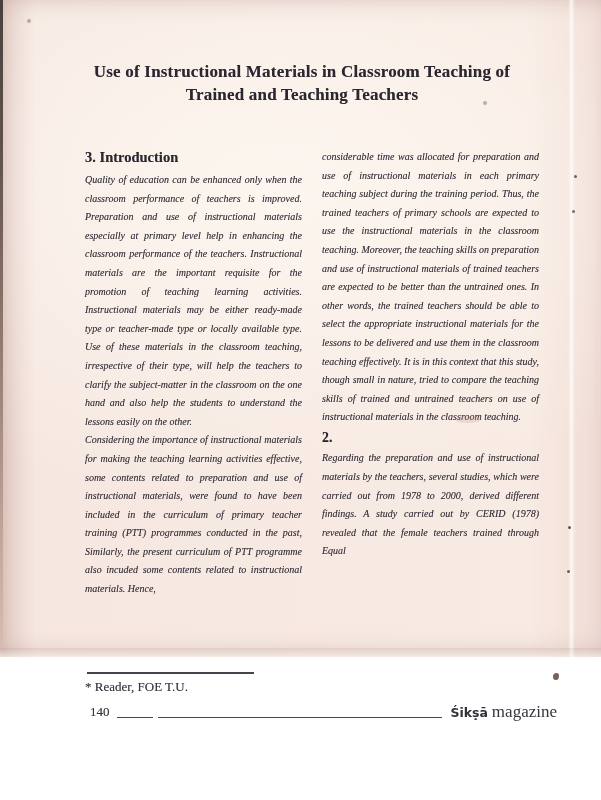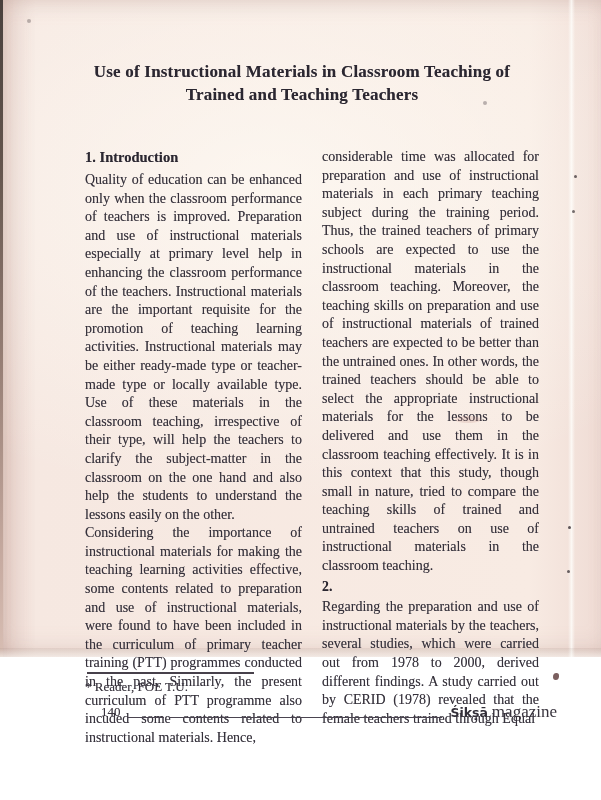--- a/index.html
+++ b/index.html
@@ -136,7 +136,7 @@
 
   <div class="columns">
     <div class="col">
-      <div class="h1-left">1. Introduction</div>
+      <div class="h1-left">3. Introduction</div>
       <p>Quality of education can be enhanced only when the classroom performance of teachers is improved. Preparation and use of instructional materials especially at primary level help in enhancing the classroom performance of the teachers. Instructional materials are the important requisite for the promotion of teaching learning activities. Instructional materials may be either ready-made type or teacher-made type or locally available type. Use of these materials in the classroom teaching, irrespective of their type, will help the teachers to clarify the subject-matter in the classroom on the one hand and also help the students to understand the lessons easily on the other.</p>
       <p>Considering the importance of instructional materials for making the teaching learning activities effective, some contents related to preparation and use of instructional materials, were found to have been included in the curriculum of primary teacher training (PTT) programmes conducted in the past, Similarly, the present curriculum of PTT programme also incuded some contents related to instructional materials. Hence,</p>
     </div>

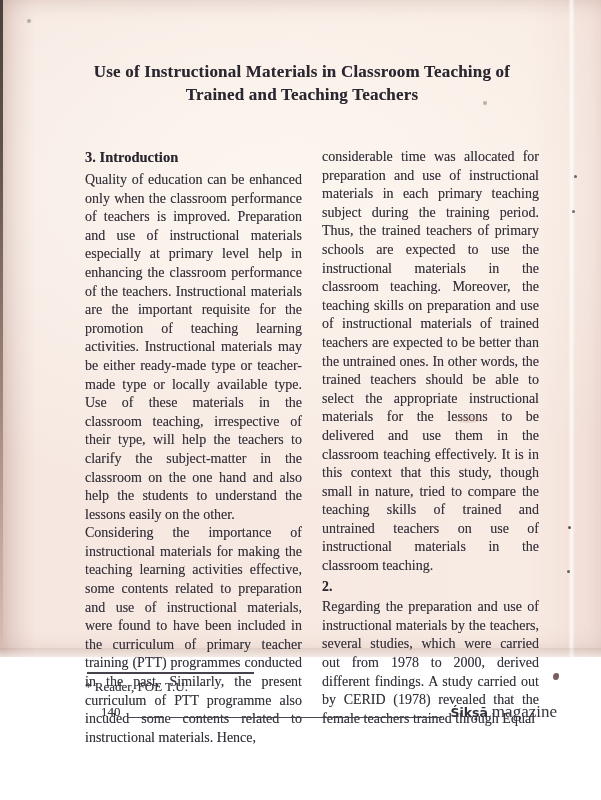--- a/index.html
+++ b/index.html
@@ -58,10 +58,11 @@
   .col { width: 217px; }
   .col p {
     margin: 0;
-    font-size: 14px; line-height: 18.6px;
+    font-size: 10px; line-height: 18.6px;
     text-align: justify;
     color: #35313b;
     text-shadow: 0 0 0.35px rgba(53,49,59,0.45);
+    font-style: italic;
   }
   .h1-left {
     font-size: 14.5px; font-weight: bold; color: #2b2731;

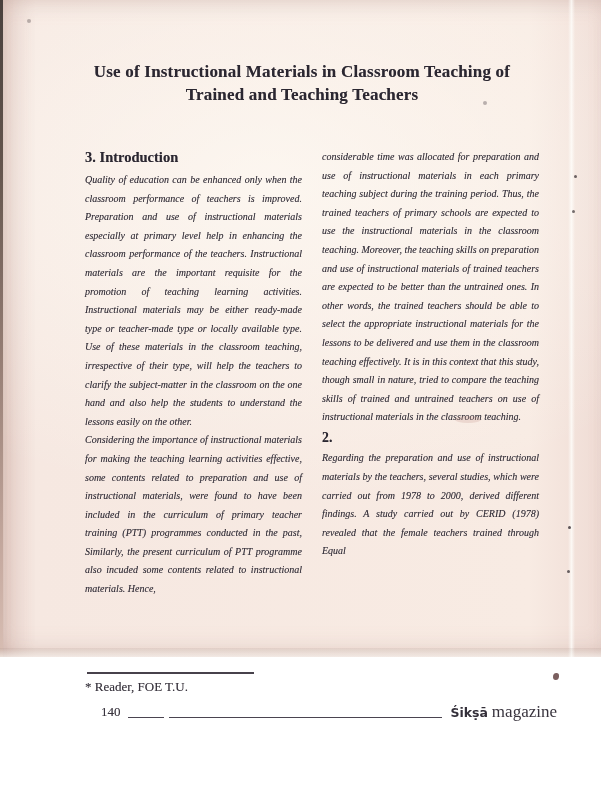--- a/index.html
+++ b/index.html
@@ -86,7 +86,7 @@
     text-shadow: 0 0 0.35px rgba(53,49,59,0.4);
   }
   .pagefoot {
-    position: absolute; top: 704px; left: 101px; right: 44px;
+    position: absolute; top: 704px; left: 90px; right: 44px;
     display: flex; align-items: flex-end;
     font-size: 13px; color: #38333d;
   }

